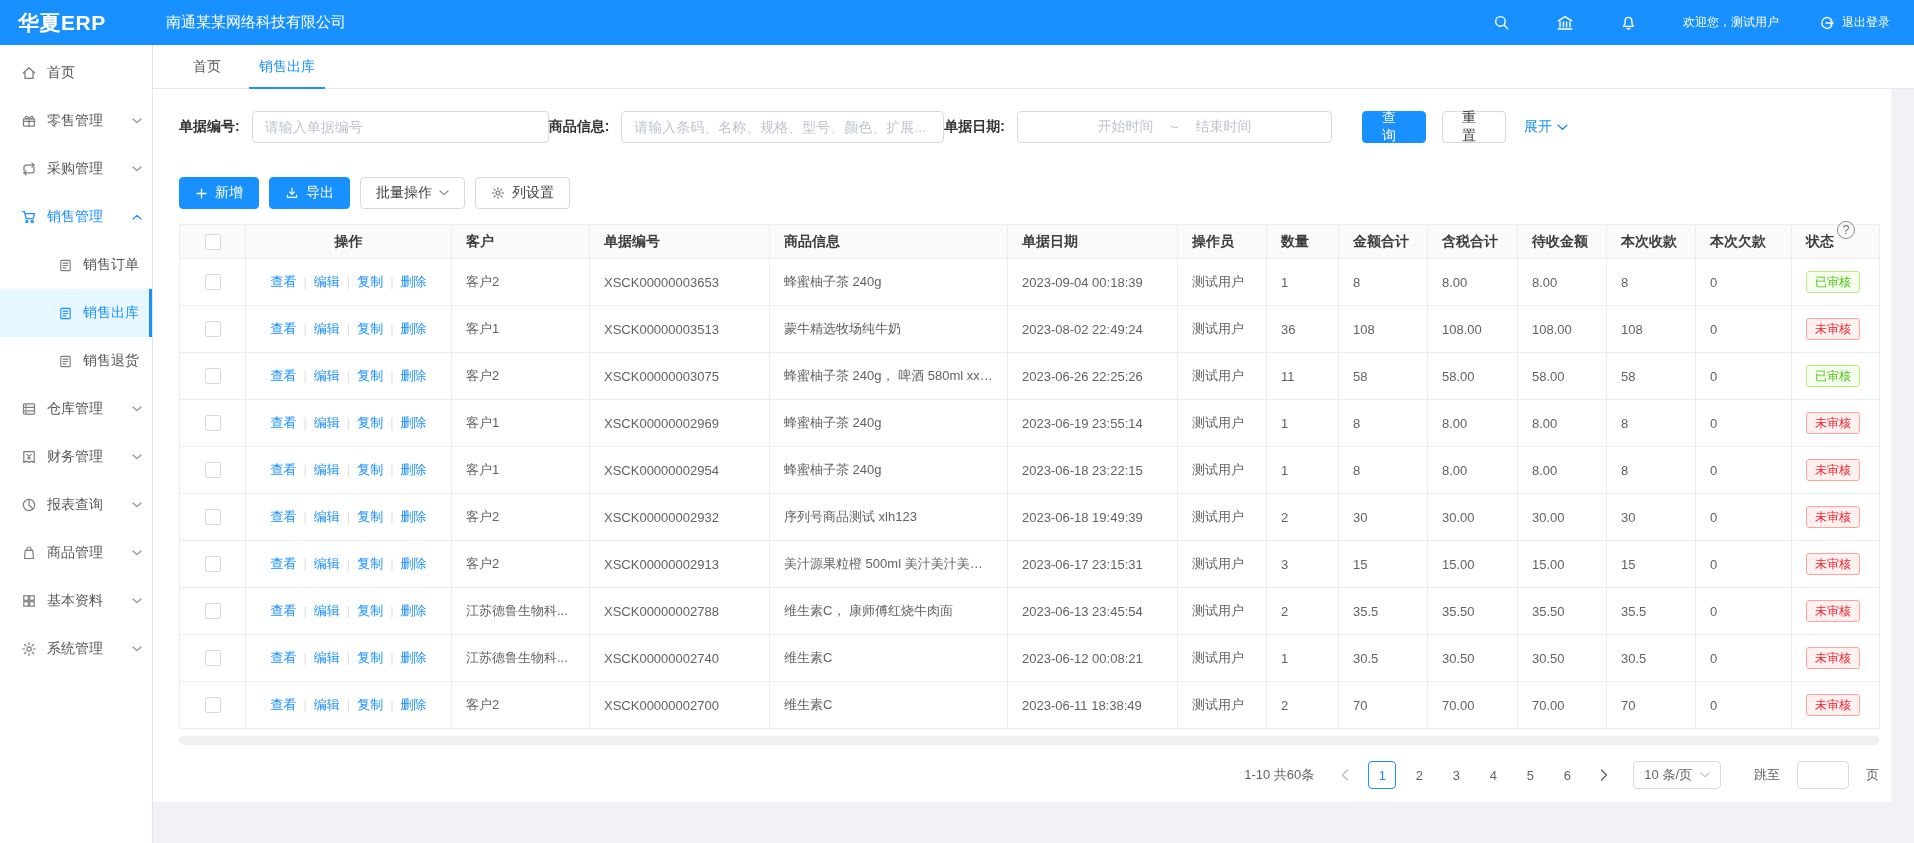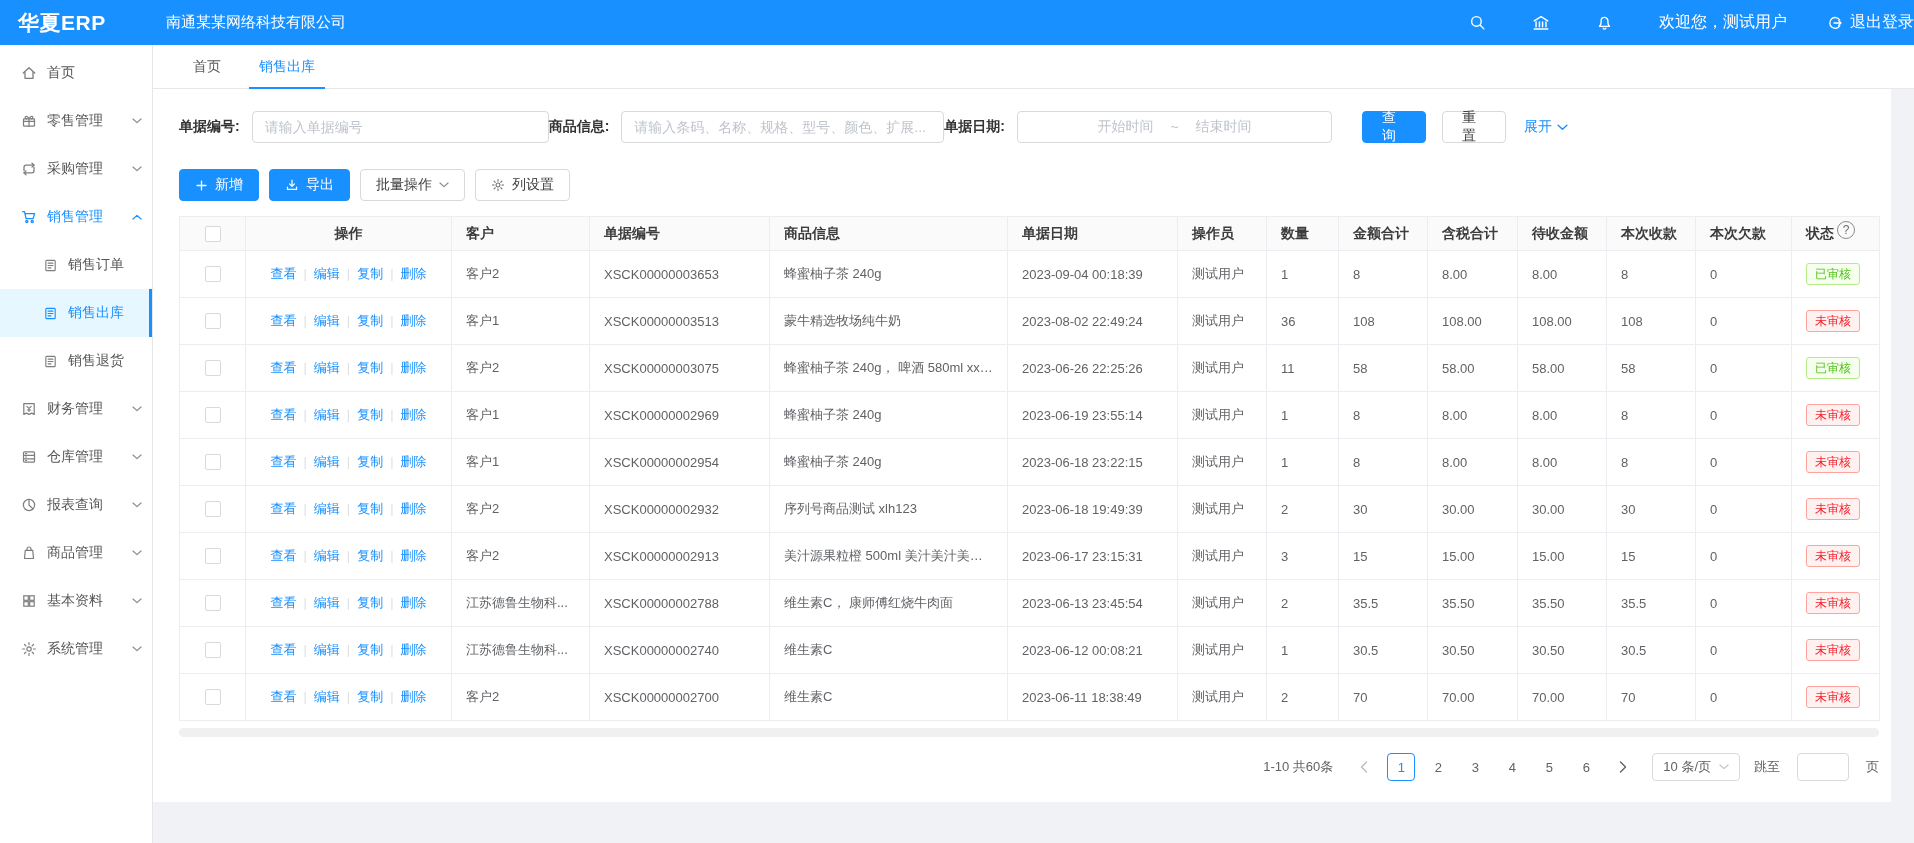--- a/index.html
+++ b/index.html
@@ -11,7 +11,7 @@
   .topbar{position:absolute;top:0;left:0;width:1914px;height:45px;background:#1890ff;display:flex;align-items:center;color:#fff;z-index:20}
   .logo{width:152px;font-size:21px;font-weight:bold;padding-left:18px;letter-spacing:.5px;flex-shrink:0}
   .company{font-size:15px;margin-left:14px}
-  .topbar-right{margin-left:auto;display:flex;align-items:center;font-size:16px}
+  .topbar-right{margin-left:auto;display:flex;align-items:center;padding-right:24px;font-size:12px}
   .tb-icon{margin-left:46px;cursor:pointer;display:flex;align-items:center}
   .welcome{margin-left:46px}
   .logout{margin-left:40px;display:flex;align-items:center;gap:7px;cursor:pointer}

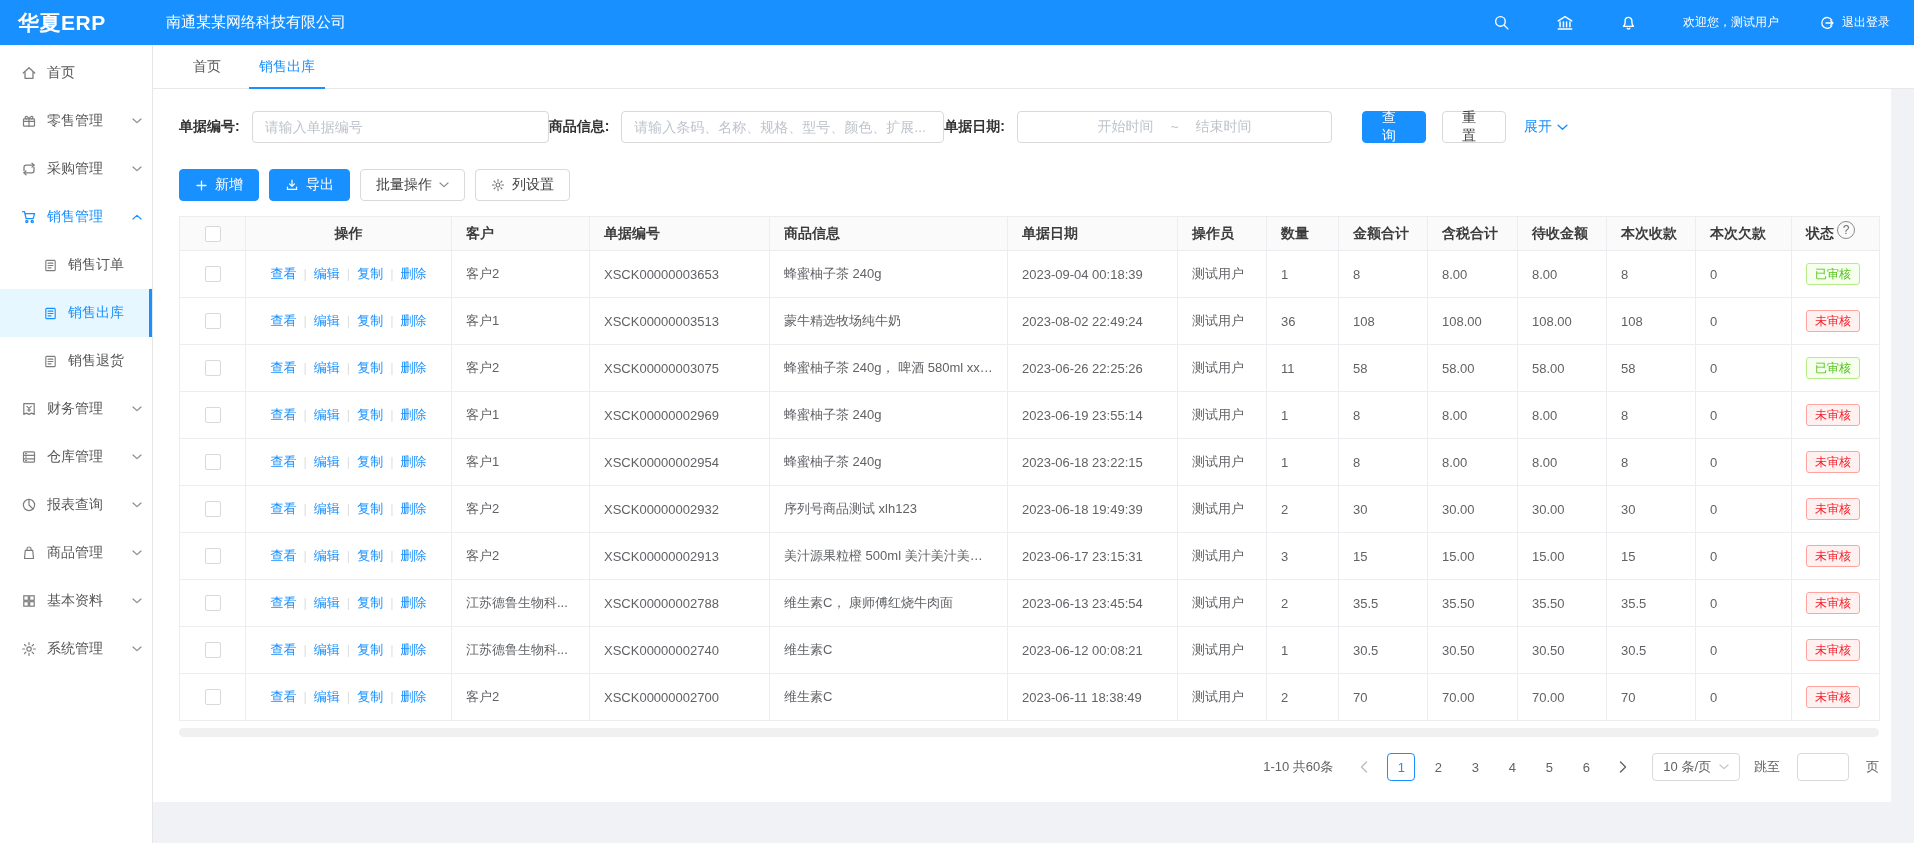--- a/index.html
+++ b/index.html
@@ -49,7 +49,7 @@
   .expand-link{color:#1890ff;margin-left:18px;display:flex;align-items:center;gap:5px;cursor:pointer}
 
   
-  .toolbar{margin-top:26px;display:flex;height:32px}
+  .toolbar{margin-top:34px;display:flex;height:32px}
   .btn .bi{margin-right:7px}
   .toolbar .btn + .btn{margin-left:10px}
   .caret{margin-left:7px;color:#8c8c8c}

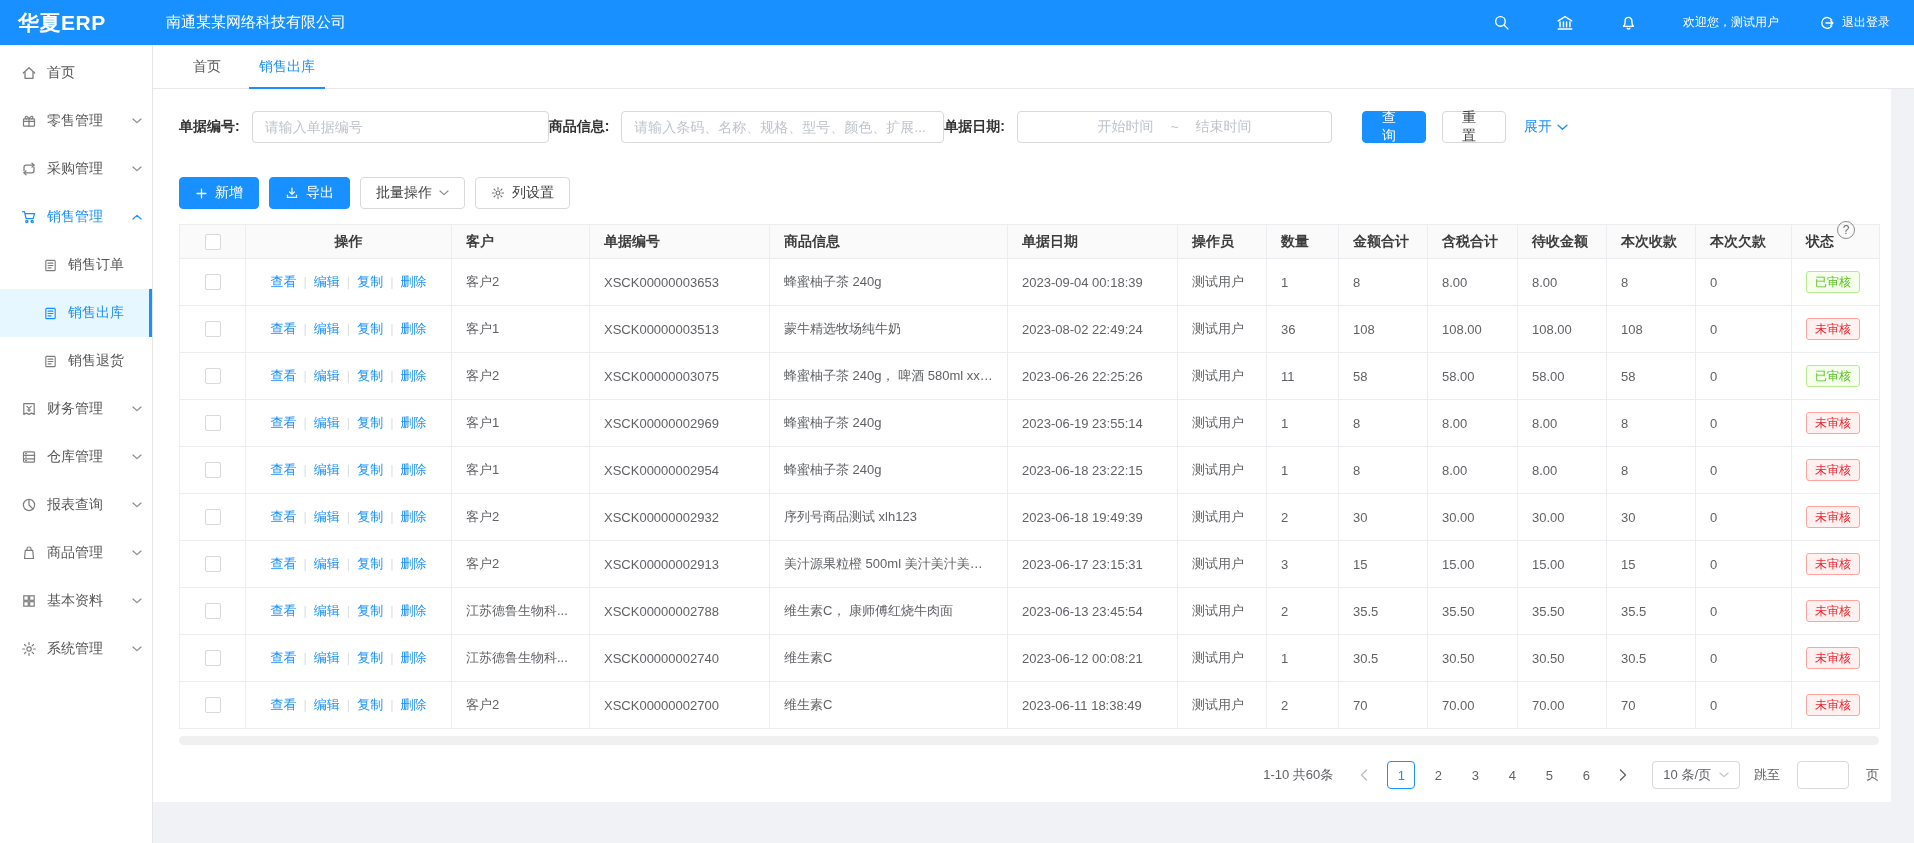--- a/index.html
+++ b/index.html
@@ -21,7 +21,7 @@
   .menu-item{height:48px;display:flex;align-items:center;padding:0 10px 0 21px;color:#565656;font-size:14px;cursor:pointer}
   .menu-item .mi{margin-right:10px;flex-shrink:0;color:#7d7d7d}
   .menu-item .chev{margin-left:auto;color:#8c8c8c}
-  .menu-item.sub{padding-left:43px}
+  .menu-item.sub{padding-left:58px}
   .menu-item.group-open{color:#1890ff}
   .menu-item.group-open .mi,.menu-item.group-open .chev{color:#1890ff}
   .menu-item.active{background:#e6f7ff;color:#1890ff;border-right:3px solid #1890ff}

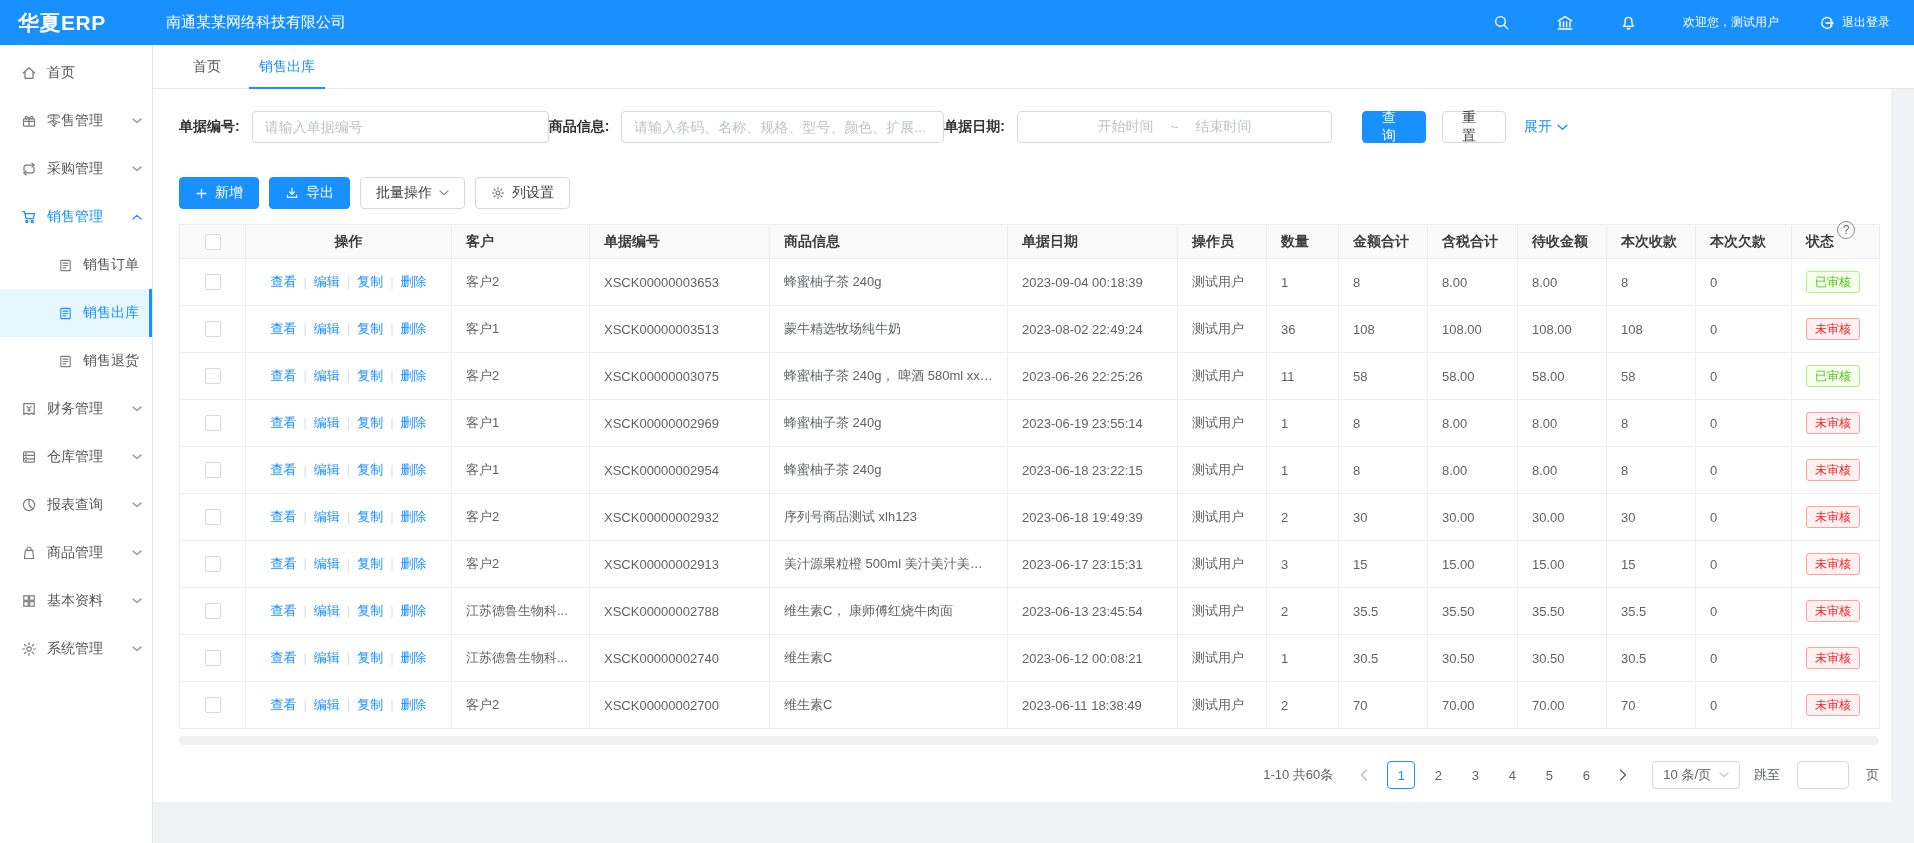--- a/index.html
+++ b/index.html
@@ -185,21 +185,21 @@
     <span>销售退货</span>
   </div>
   <div class="menu-item">
+    <svg class="mi" width="16" height="16" viewBox="0 0 16 16" fill="none" stroke="currentColor" stroke-width="1.2" stroke-linecap="round">
+        <rect x="2.5" y="2.8" width="11" height="10.4" rx="1"></rect>
+        <path d="M2.5 6.3h11M2.5 9.8h11M4.6 4.6h.9M4.6 8h.9M4.6 11.6h.9"></path>
+      </svg>
+    <span>仓库管理</span>
+    <svg class="chev" width="10" height="6" viewBox="0 0 10 6" fill="none" stroke="currentColor" stroke-width="1.2" stroke-linecap="round" stroke-linejoin="round">
+        <path d="M1 1l4 3.6L9 1"></path>
+      </svg>
+  </div>
+  <div class="menu-item">
     <svg class="mi" width="16" height="16" viewBox="0 0 16 16" fill="none" stroke="currentColor" stroke-width="1.2" stroke-linecap="round" stroke-linejoin="round">
         <path d="M2.8 2.6h10.4v10.8l-2.6-1.3-2.6 1.3-2.6-1.3-2.6 1.3z"></path>
         <path d="M5.8 5.4 8 7.4l2.2-2M8 7.4v3M6.3 9h3.4"></path>
       </svg>
     <span>财务管理</span>
-    <svg class="chev" width="10" height="6" viewBox="0 0 10 6" fill="none" stroke="currentColor" stroke-width="1.2" stroke-linecap="round" stroke-linejoin="round">
-        <path d="M1 1l4 3.6L9 1"></path>
-      </svg>
-  </div>
-  <div class="menu-item">
-    <svg class="mi" width="16" height="16" viewBox="0 0 16 16" fill="none" stroke="currentColor" stroke-width="1.2" stroke-linecap="round">
-        <rect x="2.5" y="2.8" width="11" height="10.4" rx="1"></rect>
-        <path d="M2.5 6.3h11M2.5 9.8h11M4.6 4.6h.9M4.6 8h.9M4.6 11.6h.9"></path>
-      </svg>
-    <span>仓库管理</span>
     <svg class="chev" width="10" height="6" viewBox="0 0 10 6" fill="none" stroke="currentColor" stroke-width="1.2" stroke-linecap="round" stroke-linejoin="round">
         <path d="M1 1l4 3.6L9 1"></path>
       </svg>

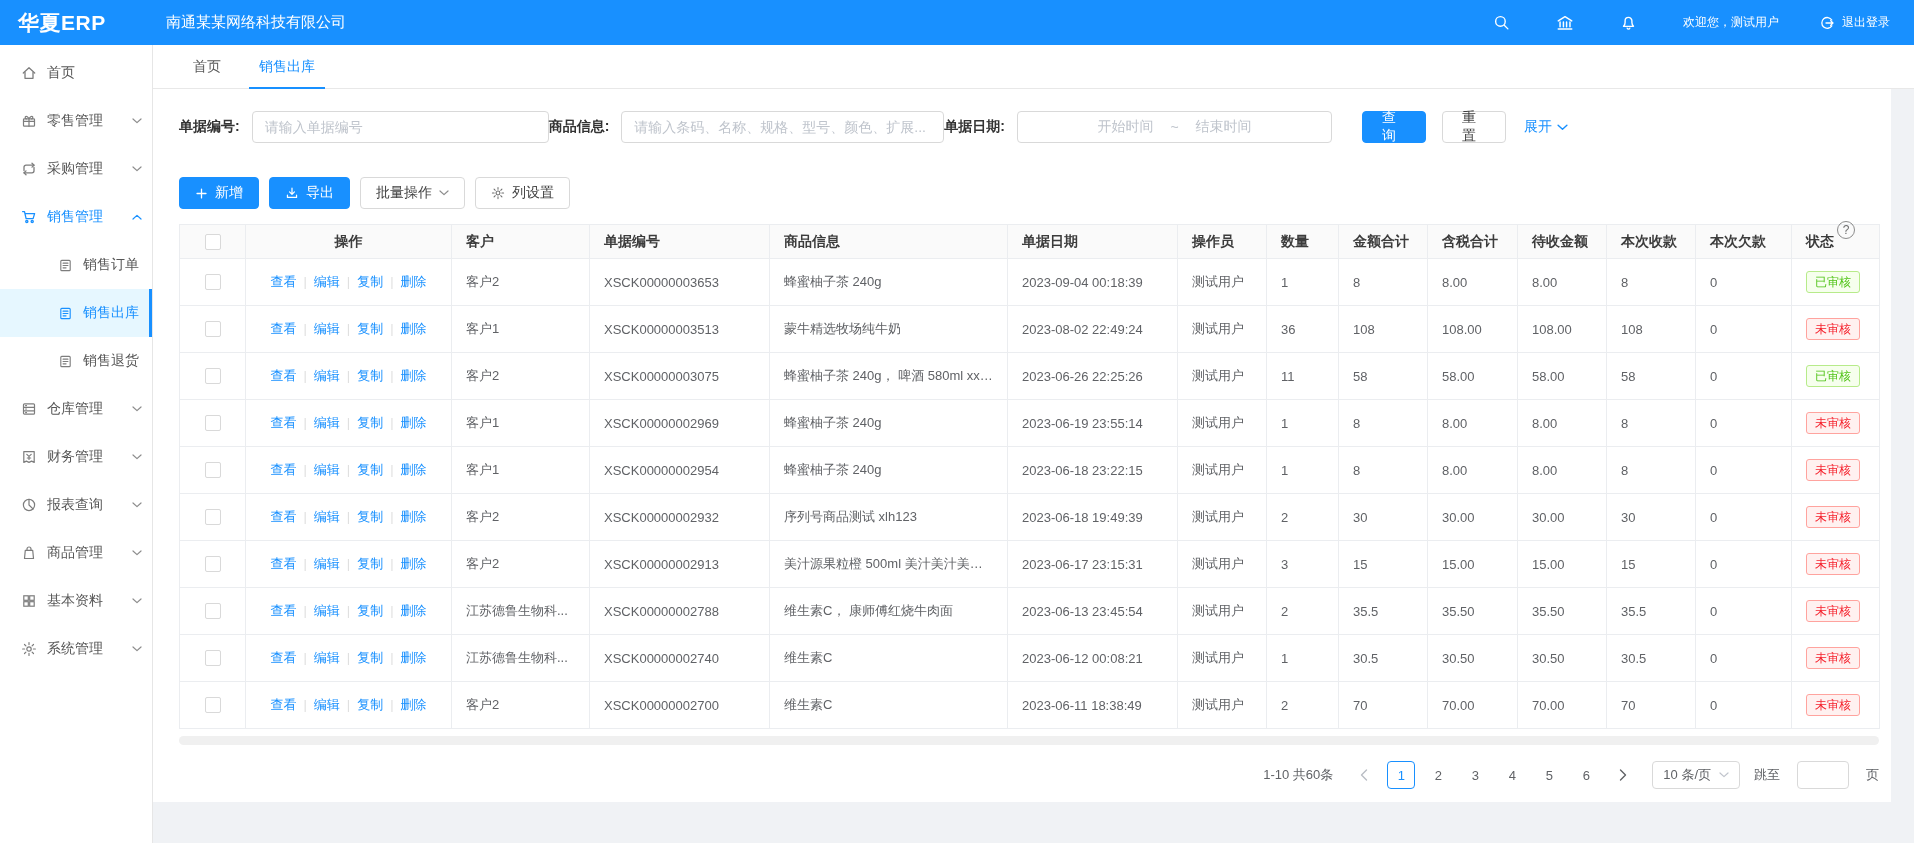--- a/index.html
+++ b/index.html
@@ -82,7 +82,7 @@
   .pg-page.active{border:1px solid #1890ff;color:#1890ff;background:#fff}
   .pg-size{height:28px;border:1px solid #d9d9d9;border-radius:4px;display:flex;align-items:center;gap:8px;padding:0 10px;cursor:pointer;margin-left:6px;color:#606266}
   .pg-size .caret{margin-left:0;color:#c0c4cc}
-  .pg-jump{margin-left:5px}
+  .pg-jump{margin-left:24px}
   .pg-input{width:52px;height:28px;border:1px solid #d9d9d9;border-radius:4px;margin:0 8px;outline:none;padding:0 8px;font-size:13px}
 </style>
 </head>

